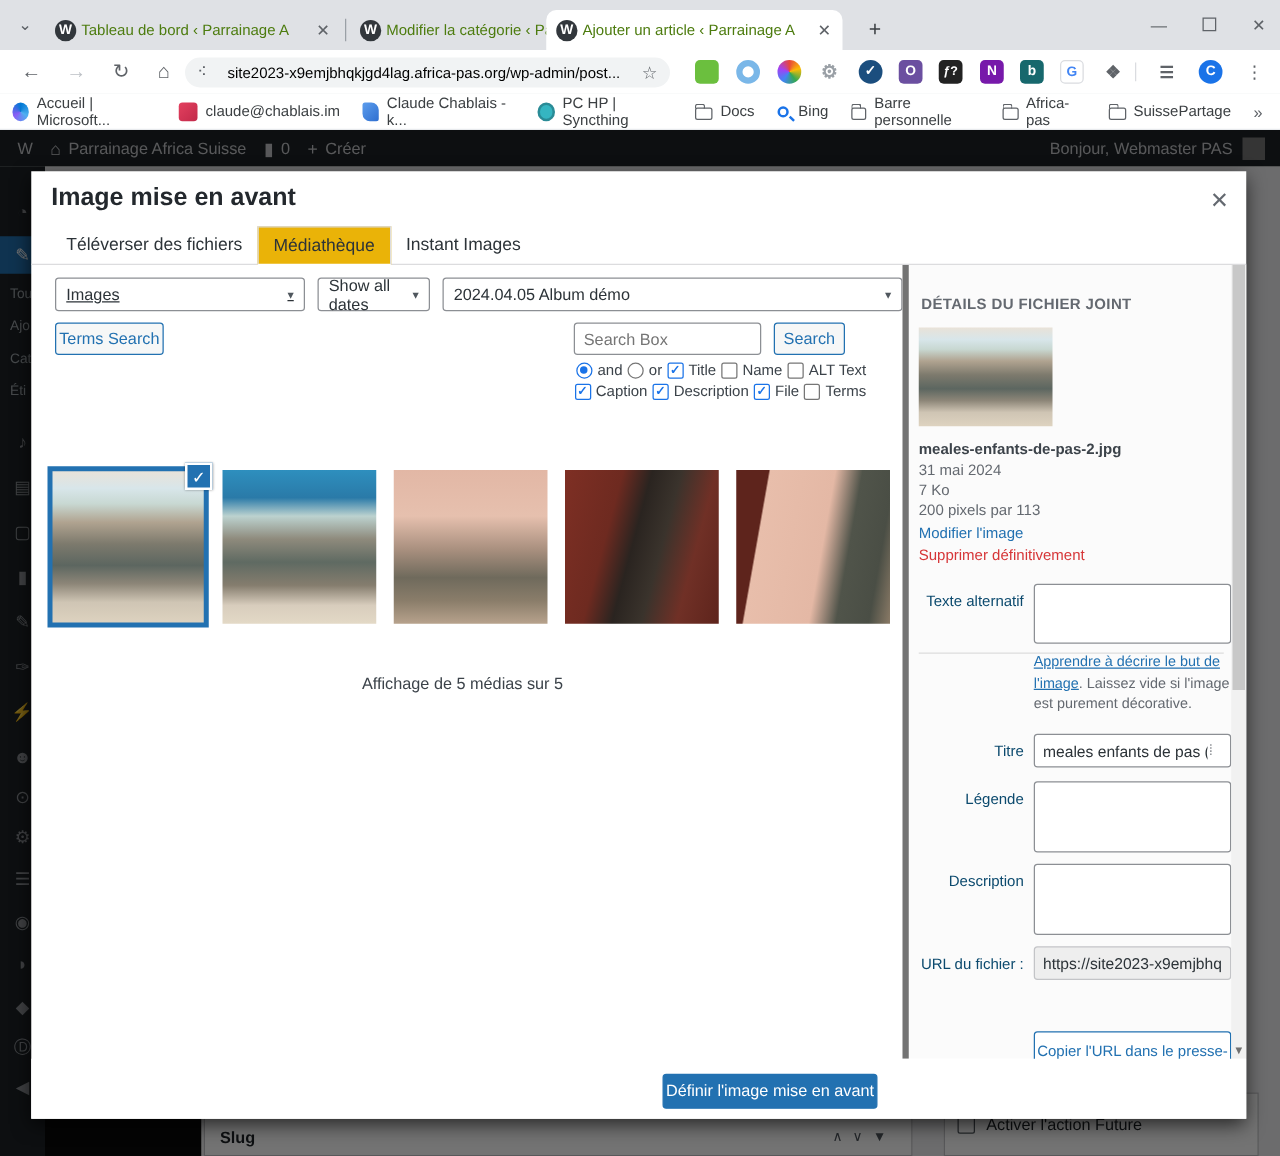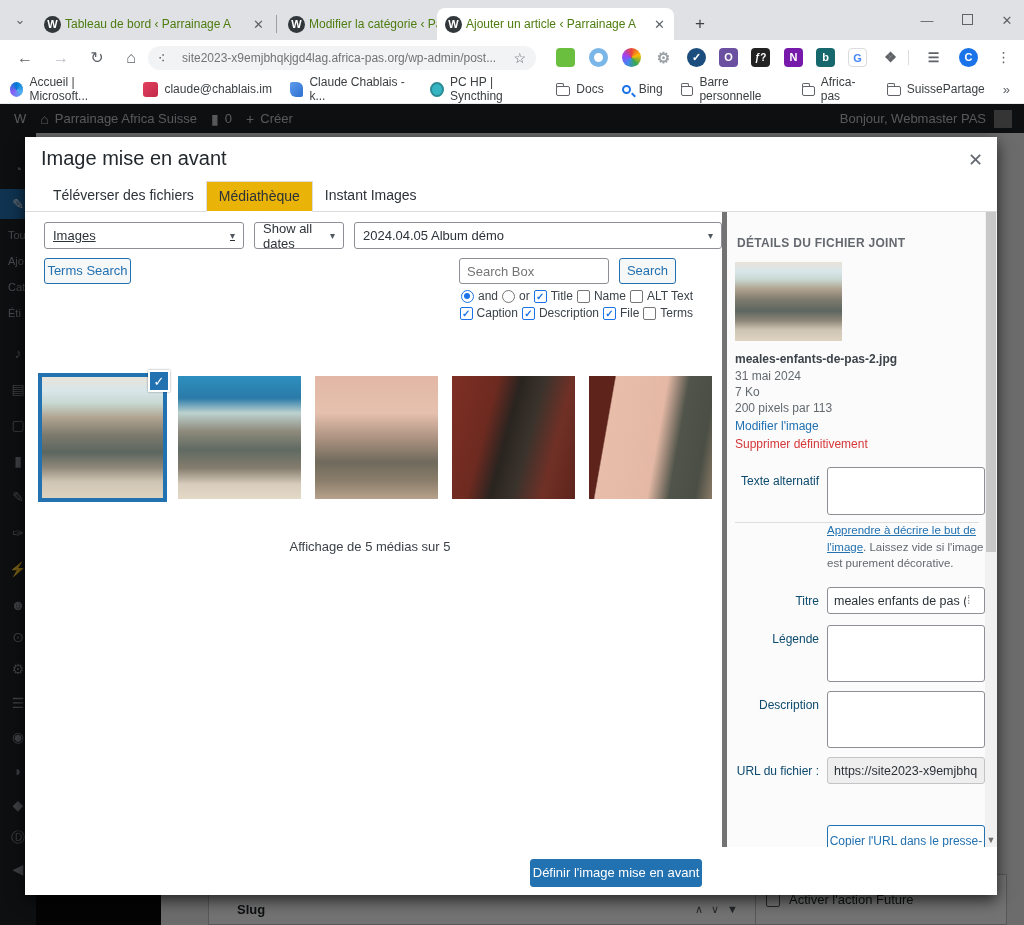--- a/index.html
+++ b/index.html
@@ -33,7 +33,7 @@
   .omnibox { position:absolute; left:148px; top:6px; width:388px; height:24px; background:#f1f3f4;
     border-radius:12px; display:flex; align-items:center; padding:0 10px; }
   .siteinfo { width:16px; color:#5f6368; font-size:10px; letter-spacing:1px; }
-  .url { flex:1; font-size:12px; color:#737373; margin-left:8px; white-space:nowrap; overflow:hidden; }
+  .url { flex:1; font-size:12px; color:#000000; margin-left:8px; white-space:nowrap; overflow:hidden; }
   .star { color:#5f6368; font-size:14px; }
   .ext { position:absolute; top:8px; width:19px; height:19px; border-radius:4px; color:#fff;
     font-size:11px; font-weight:bold; text-align:center; line-height:19px; }

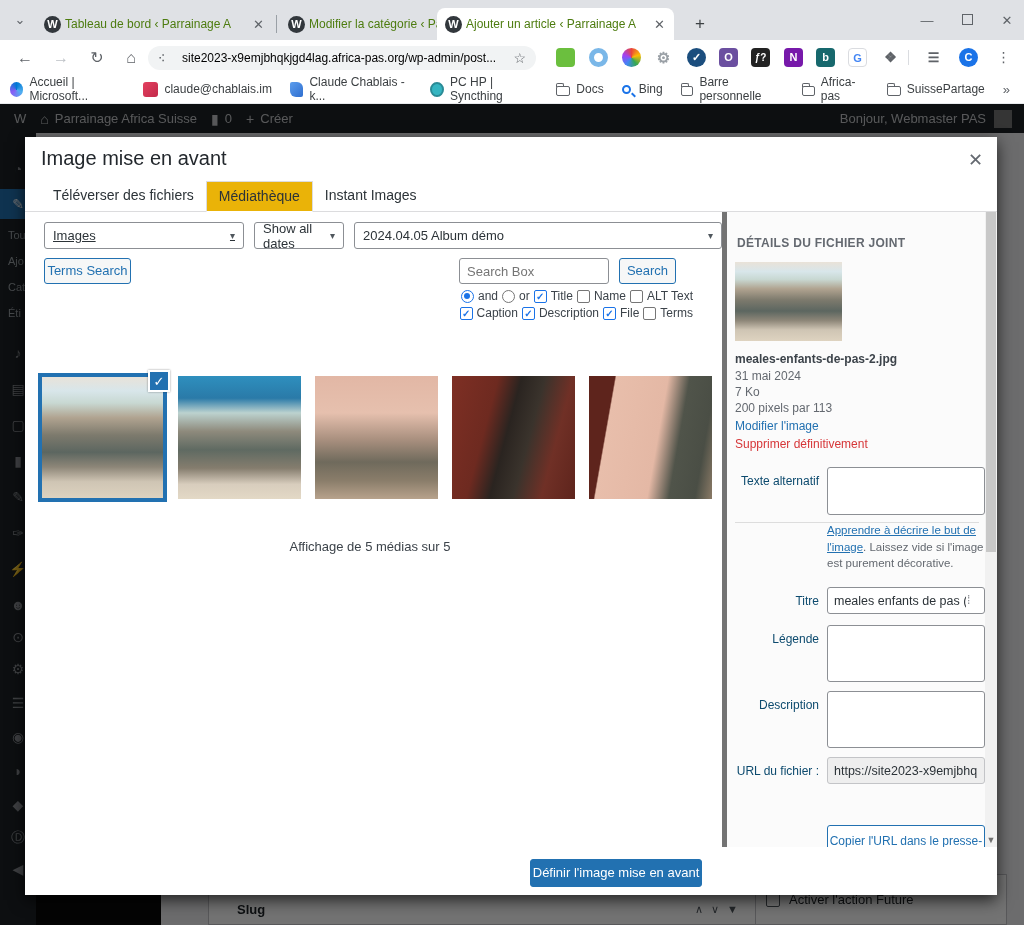--- a/index.html
+++ b/index.html
@@ -92,7 +92,7 @@
   .modal { position:absolute; left:25px; top:33px; width:972px; height:758px; background:#fff;
     box-shadow:0 5px 15px rgba(0,0,0,.7); }
   .m-close { position:absolute; right:14px; top:12px; color:#646970; font-size:18px; }
-  .m-title { position:absolute; left:16px; top:10px; font-size:20px; font-weight:400; color:#23282d; }
+  .m-title { position:absolute; left:16px; top:10px; font-size:20px; font-weight:700; color:#23282d; }
   .m-tabs { position:absolute; left:16px; top:44px; height:31px; display:flex; font-size:14px; color:#2c3338; }
   .m-tab { padding:6px 12px; }
   .m-tab.on { background:#eab308; border:1px solid #dcdcde; border-bottom:1px solid #fff;

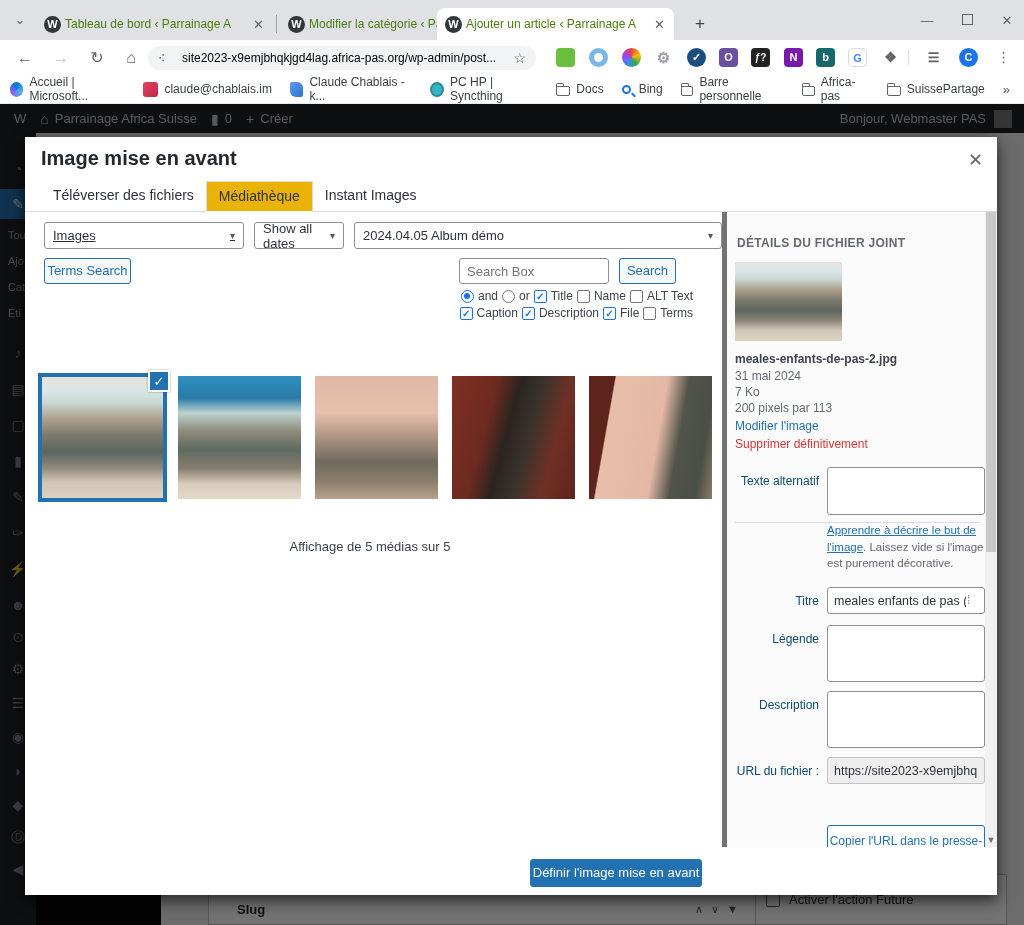--- a/index.html
+++ b/index.html
@@ -79,7 +79,7 @@
   .sb-txt { position:absolute; left:8px; color:#9ca2a7; font-size:11px; }
   .bg-darkblock { position:absolute; left:36px; top:760px; width:125px; height:61px; background:#0a0a0a; }
   .slug-panel { position:absolute; left:163px; top:789px; width:567px; height:32px; background:#fff;
-    border:1px solid #c3c4c7; display:flex; align-items:center; padding:0 28px;margin-left:45px; }
+    border:1px solid #c3c4c7; display:flex; align-items:center; padding:0 12px; }
   .slug-title { font-size:13px; font-weight:bold; color:#1d2327; }
   .slug-icons { margin-left:auto; color:#50575e; font-size:11px; letter-spacing:8px; }
   .future-panel { position:absolute; left:755px; top:770px; width:252px; height:51px; background:#fff;

